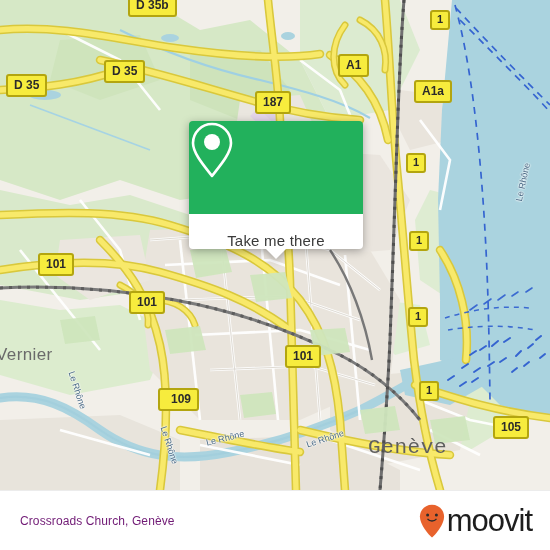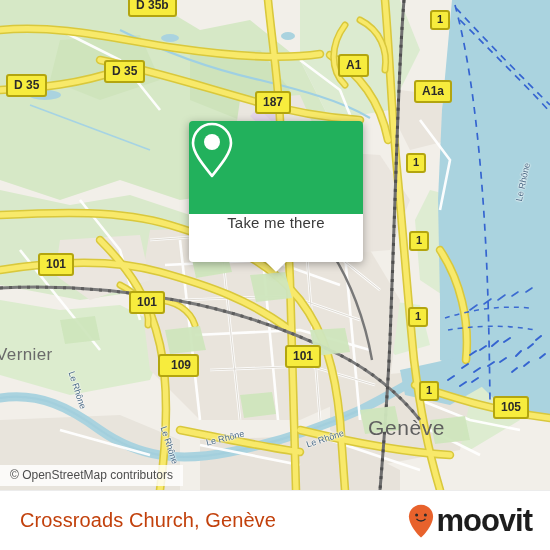--- a/index.html
+++ b/index.html
@@ -65,9 +65,9 @@
   }
   #popup-foot{
     background:#ffffff;
-    height:48px;
+    height:35px;
     border-radius:0 0 4px 4px;
-    display:flex;align-items:flex-start;justify-content:center;
+    display:flex;align-items:flex-end;justify-content:center;
     position:relative;
   }
   #popup-foot-label{

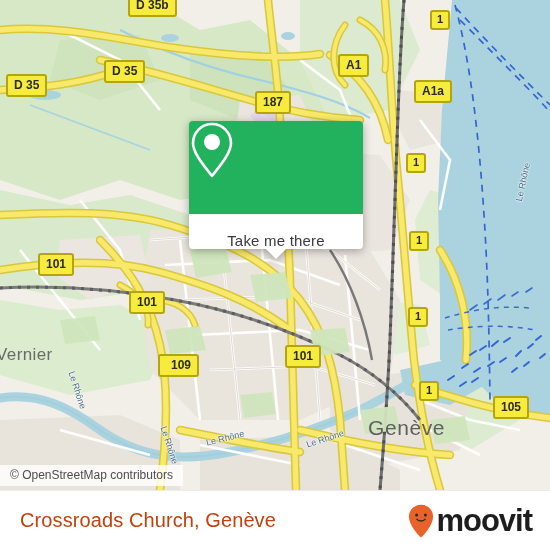--- a/index.html
+++ b/index.html
@@ -305,7 +305,7 @@
     <div class="shield" style="left:419px;top:381px;">1</div>
     <div class="shield big" style="left:38px;top:253px;">101</div>
     <div class="shield big" style="left:129px;top:291px;">101</div>
-    <div class="shield big" style="left:158px;top:354px;padding-left:11px;">109</div>
+    <div class="shield big" style="left:158px;top:388px;padding-left:11px;">109</div>
     <div class="shield big" style="left:285px;top:345px;">101</div>
     <div class="shield big" style="left:493px;top:396px;">105</div>
 

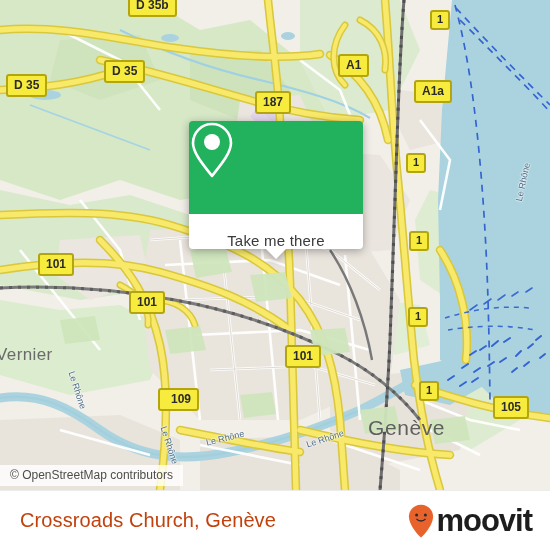--- a/index.html
+++ b/index.html
@@ -307,7 +307,7 @@
     <div class="shield big" style="left:129px;top:291px;">101</div>
     <div class="shield big" style="left:158px;top:388px;padding-left:11px;">109</div>
     <div class="shield big" style="left:285px;top:345px;">101</div>
-    <div class="shield big" style="left:493px;top:396px;">105</div>
+    <div class="shield big" style="left:493px;top:416px;">105</div>
 
     <div class="river" style="left:76px;top:370px;transform:rotate(72deg);transform-origin:left top;">Le Rhône</div>
     <div class="river" style="left:168px;top:425px;transform:rotate(72deg);transform-origin:left top;">Le Rhône</div>

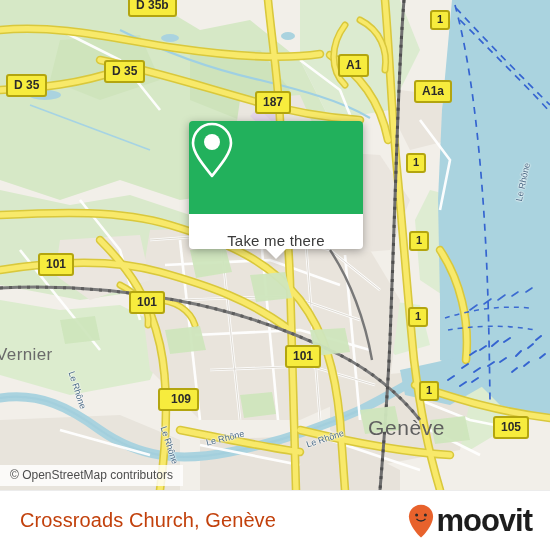--- a/index.html
+++ b/index.html
@@ -289,7 +289,7 @@
       </g>
     </svg>
 
-    <div class="maplabel city-lg" style="left:368px;top:416px;">Genève</div>
+    <div class="maplabel city-lg" style="left:368px;top:436px;font-family:Liberation Mono, monospace;">Genève</div>
     <div class="maplabel city-md" style="left:-4px;top:345px;">Vernier</div>
 
     <div class="shield big" style="left:128px;top:-6px;">D 35b</div>

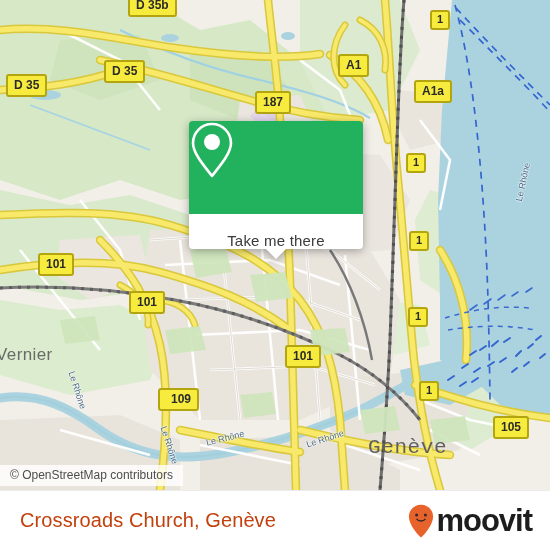--- a/index.html
+++ b/index.html
@@ -328,7 +328,6 @@
       </div>
     </div>
 
-    <div id="attrib">© OpenStreetMap contributors</div>
   </div>
 
   <div id="footer">

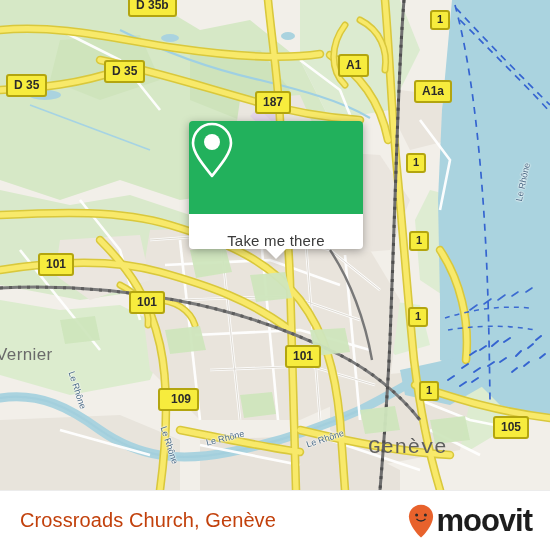--- a/index.html
+++ b/index.html
@@ -98,7 +98,7 @@
     box-sizing:border-box;padding:0 18px 0 20px;
     border-top:1px solid #ececec;
   }
-  #footer-title{font-size:20px;color:#c2410c;letter-spacing:.1px;}
+  #footer-title{font-size:12px;color:#701a75;letter-spacing:.1px;}
   #brand{display:flex;align-items:center;gap:2px;}
   #brand-word{font-size:31px;font-weight:bold;color:#1d1d1d;letter-spacing:-1px;line-height:1;}
 </style>

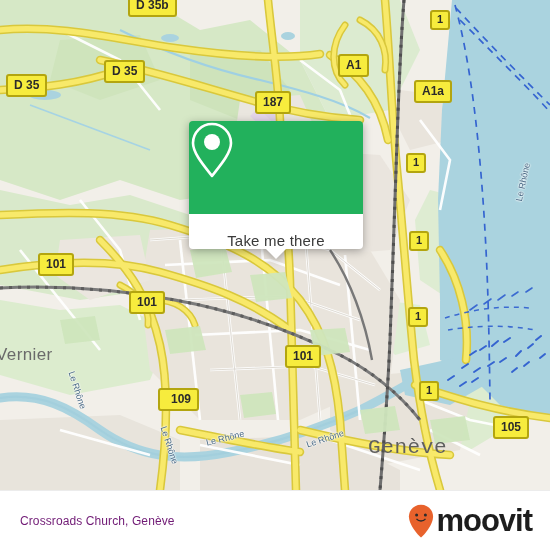--- a/index.html
+++ b/index.html
@@ -100,7 +100,7 @@
   }
   #footer-title{font-size:12px;color:#701a75;letter-spacing:.1px;}
   #brand{display:flex;align-items:center;gap:2px;}
-  #brand-word{font-size:31px;font-weight:bold;color:#1d1d1d;letter-spacing:-1px;line-height:1;}
+  #brand-word{font-size:31px;font-weight:normal;color:#1d1d1d;letter-spacing:-1px;line-height:1;}
 </style>
 </head>
 <body>

